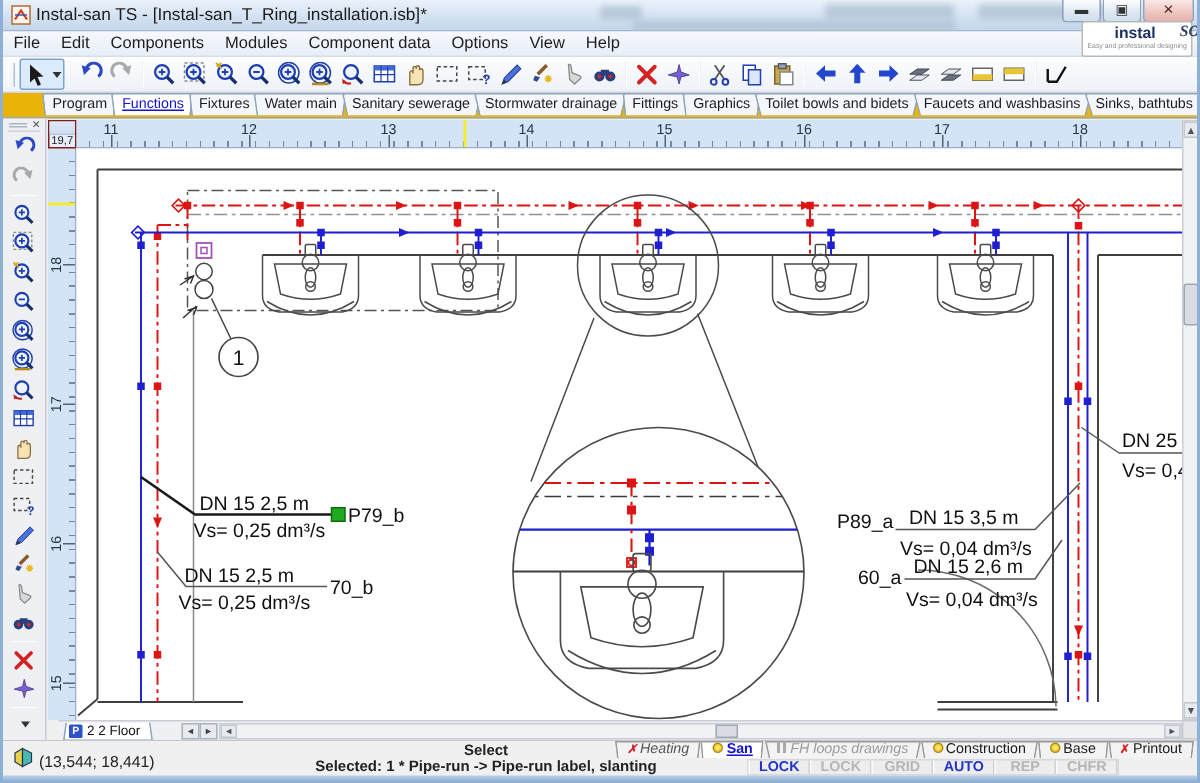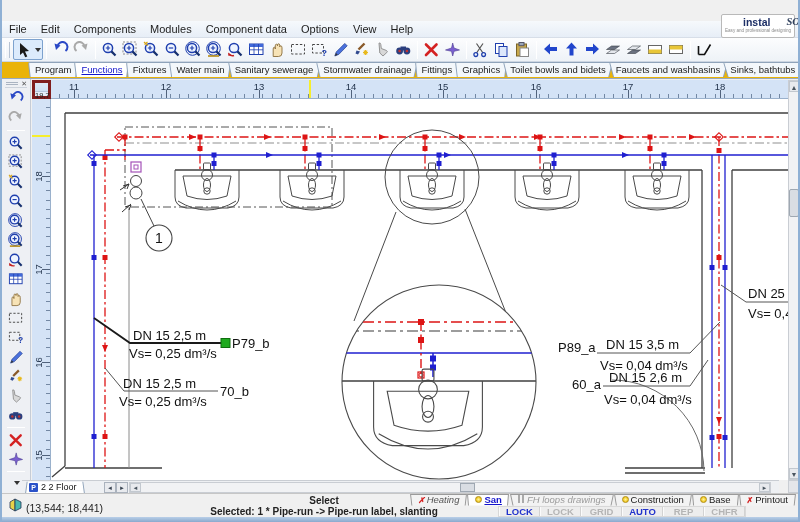--- a/index.html
+++ b/index.html
@@ -250,6 +250,23 @@
     </defs>
   </svg>
 
+  <div class="titlebar">
+    <svg class="appicon" viewBox="0 0 14 14">
+        <rect x="1" y="1" width="12" height="12" fill="#fdf6ee" stroke="#b46a35"></rect>
+        <path d="M3 10 L7 4 L11 10" fill="none" stroke="#d23c1e" stroke-width="1.5"></path>
+        <path d="M3 7 H11" stroke="#3c5aa0" stroke-width="1"></path>
+      </svg>
+    <span class="title-text">Instal-san TS - [Instal-san_T_Ring_installation.isb]*</span>
+    <span class="blurblock" style="left:398px;top:4px;width:28px;height:9px;"></span>
+    <span class="blurblock" style="left:548px;top:3px;width:86px;height:10px;"></span>
+    <span class="blurblock" style="left:650px;top:3px;width:96px;height:10px;"></span>
+    <span class="blurblock" style="left:420px;top:14px;width:215px;height:7px;"></span>
+    <div class="winbtns">
+      <div class="winbtn">▬</div>
+      <div class="winbtn">▣</div>
+      <div class="winbtn close">✕</div>
+    </div>
+  </div>
 
   <div class="menubar">
     <span class="menu-item">File</span>

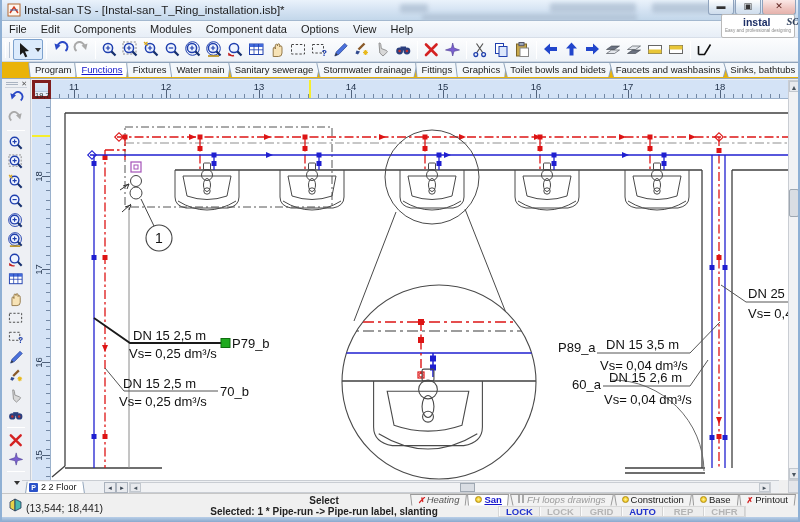--- a/index.html
+++ b/index.html
@@ -59,7 +59,7 @@
   .vbtn svg{width:16px;height:16px;}
   .vsep{width:18px;height:1px;background:#c3cdda;border-bottom:1px solid #fff;margin:2px 0;}
   
-  .corner{position:absolute;left:30px;top:80px;width:19px;height:19px;background:#e6eef9;border:3px solid #7f1d1d;font-size:7.5px;color:#222;text-align:center;line-height:8px;}
+  .corner{position:absolute;left:30px;top:80px;width:19px;height:19px;background:#e6eef9;border:1px solid #7f1d1d;font-size:7.5px;color:#222;text-align:center;line-height:8px;}
   .corner .ric{display:block;height:9px;border-bottom:1px solid #b5c6dc;background:linear-gradient(#dce8f6,#cfdff2);}
   .hruler{position:absolute;left:49px;top:80px;width:737px;height:19px;background:#d4e3f6;border-bottom:1px solid #9ab1cc;overflow:hidden;}
   .hruler .minor{position:absolute;left:0;bottom:0;width:100%;height:4px;

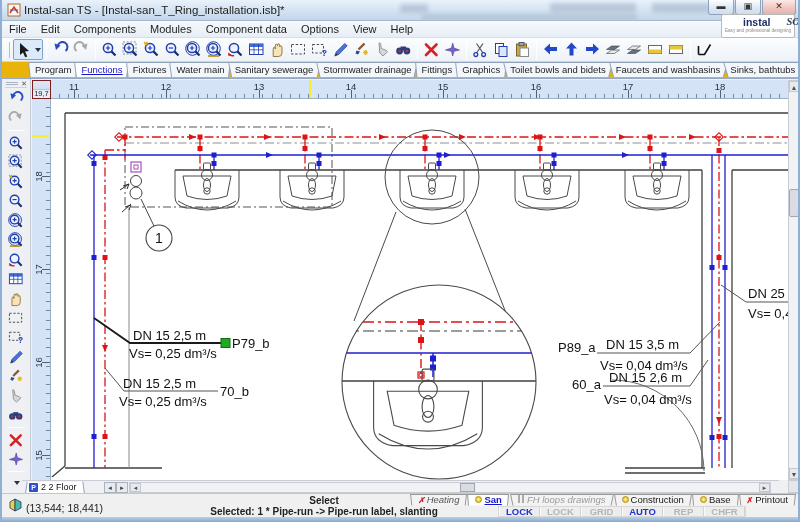--- a/index.html
+++ b/index.html
@@ -79,7 +79,7 @@
   .vscroll{position:absolute;left:786px;top:80px;width:12px;height:400px;background:#f1f2f4;border:1px solid #c9cdd3;}
   .vscroll .arr{position:absolute;left:0;width:10px;height:11px;font-size:7px;text-align:center;line-height:11px;color:#4a5560;background:#e8eaee;border:1px solid #c2c8cf;}
   .vthumb{position:absolute;left:0;top:108px;width:10px;height:28px;background:#d9dde3;border:1px solid #9fa8b2;border-radius:2px;}
-  .sheetrow{position:absolute;left:20px;top:480px;width:757px;height:13px;background:#eef0f3;border-top:1px solid #c9cdd3;}
+  .sheetrow{position:absolute;left:37px;top:480px;width:757px;height:13px;background:#eef0f3;border-top:1px solid #c9cdd3;}
   .sheettab{position:absolute;left:3px;top:0;height:13px;padding:0 8px 0 4px;font-size:9px;color:#111;}
   .sheettab i{position:absolute;inset:0;background:#fff;border:1px solid #8fa3ba;border-top:none;
      transform:perspective(9px) rotateX(2.4deg);transform-origin:bottom;z-index:0;}

